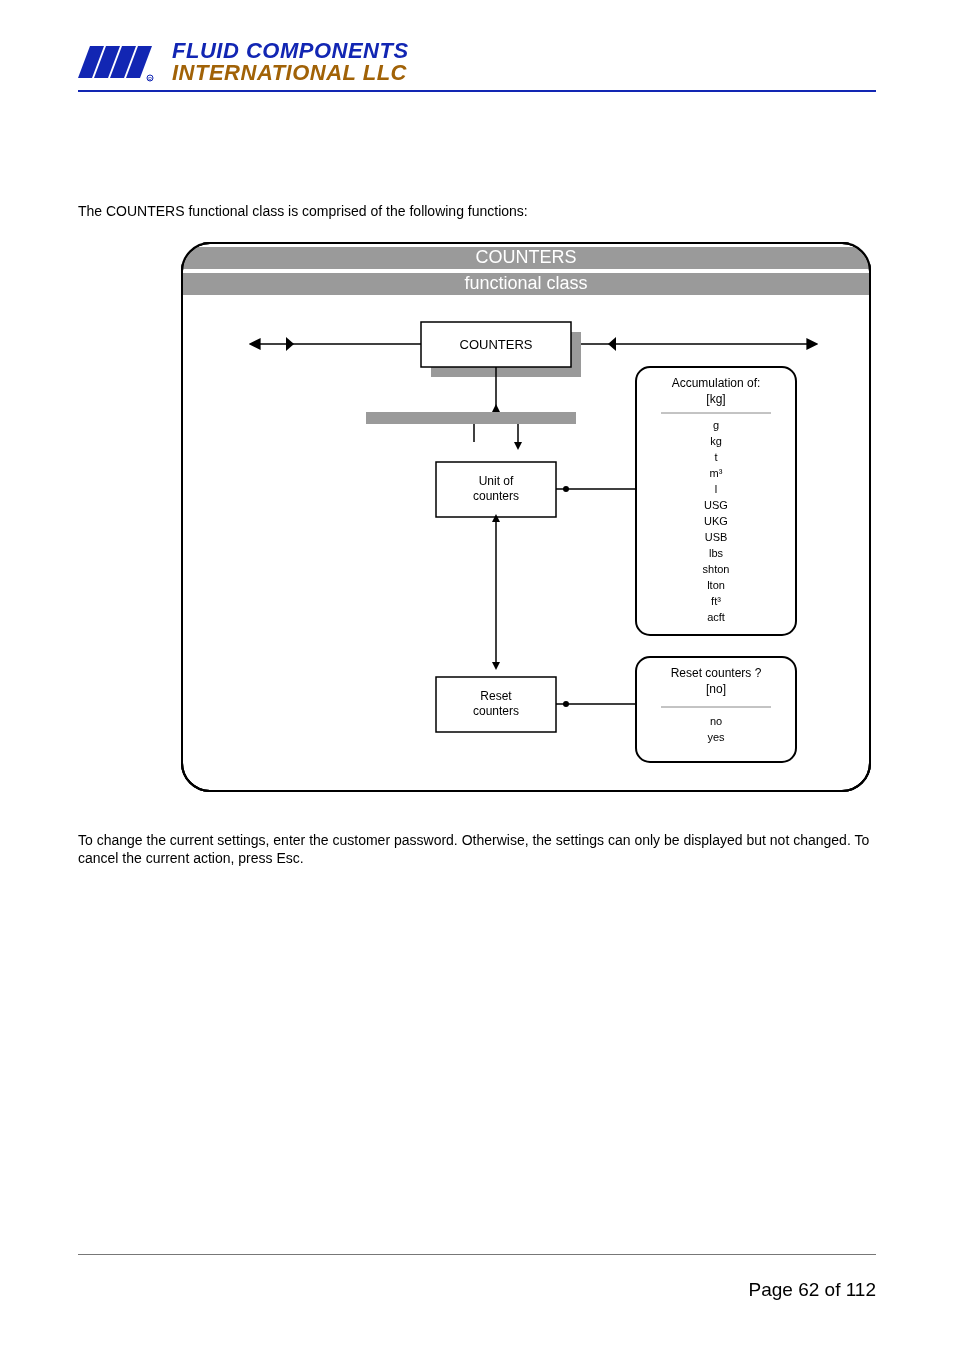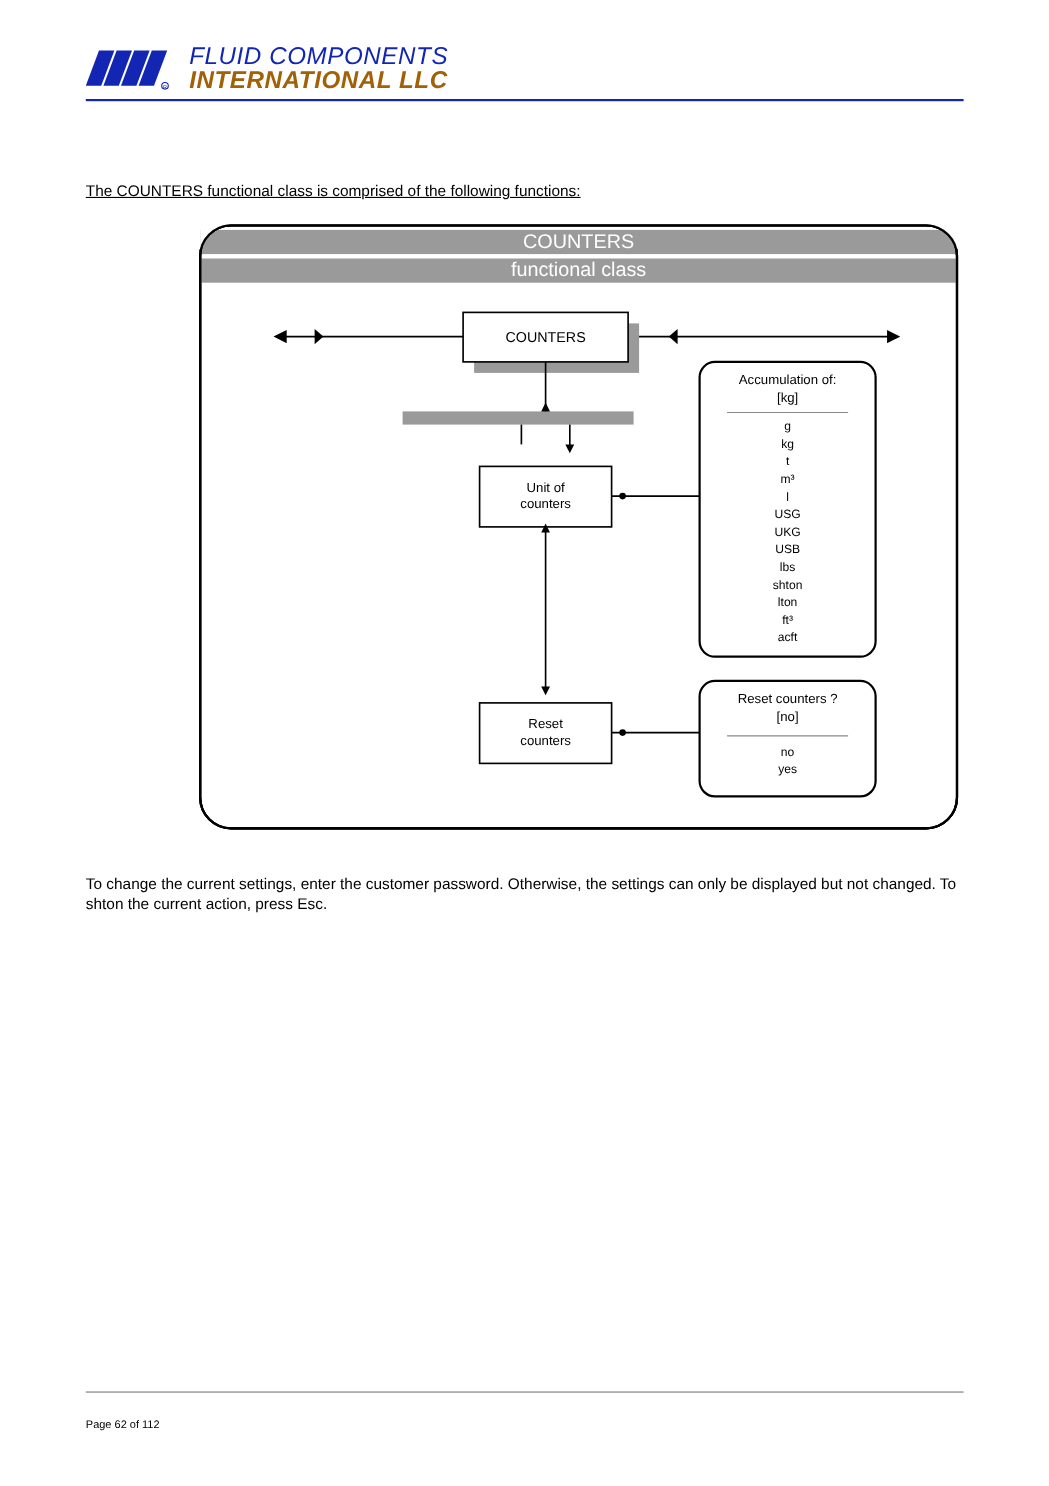--- a/index.html
+++ b/index.html
@@ -29,7 +29,7 @@
   }
   .logo-top {
     font-size: 22px;
-    font-weight: 400;
+    font-weight: 700;
     color: #1226b3;
     letter-spacing: 0.5px;
     font-style: italic;

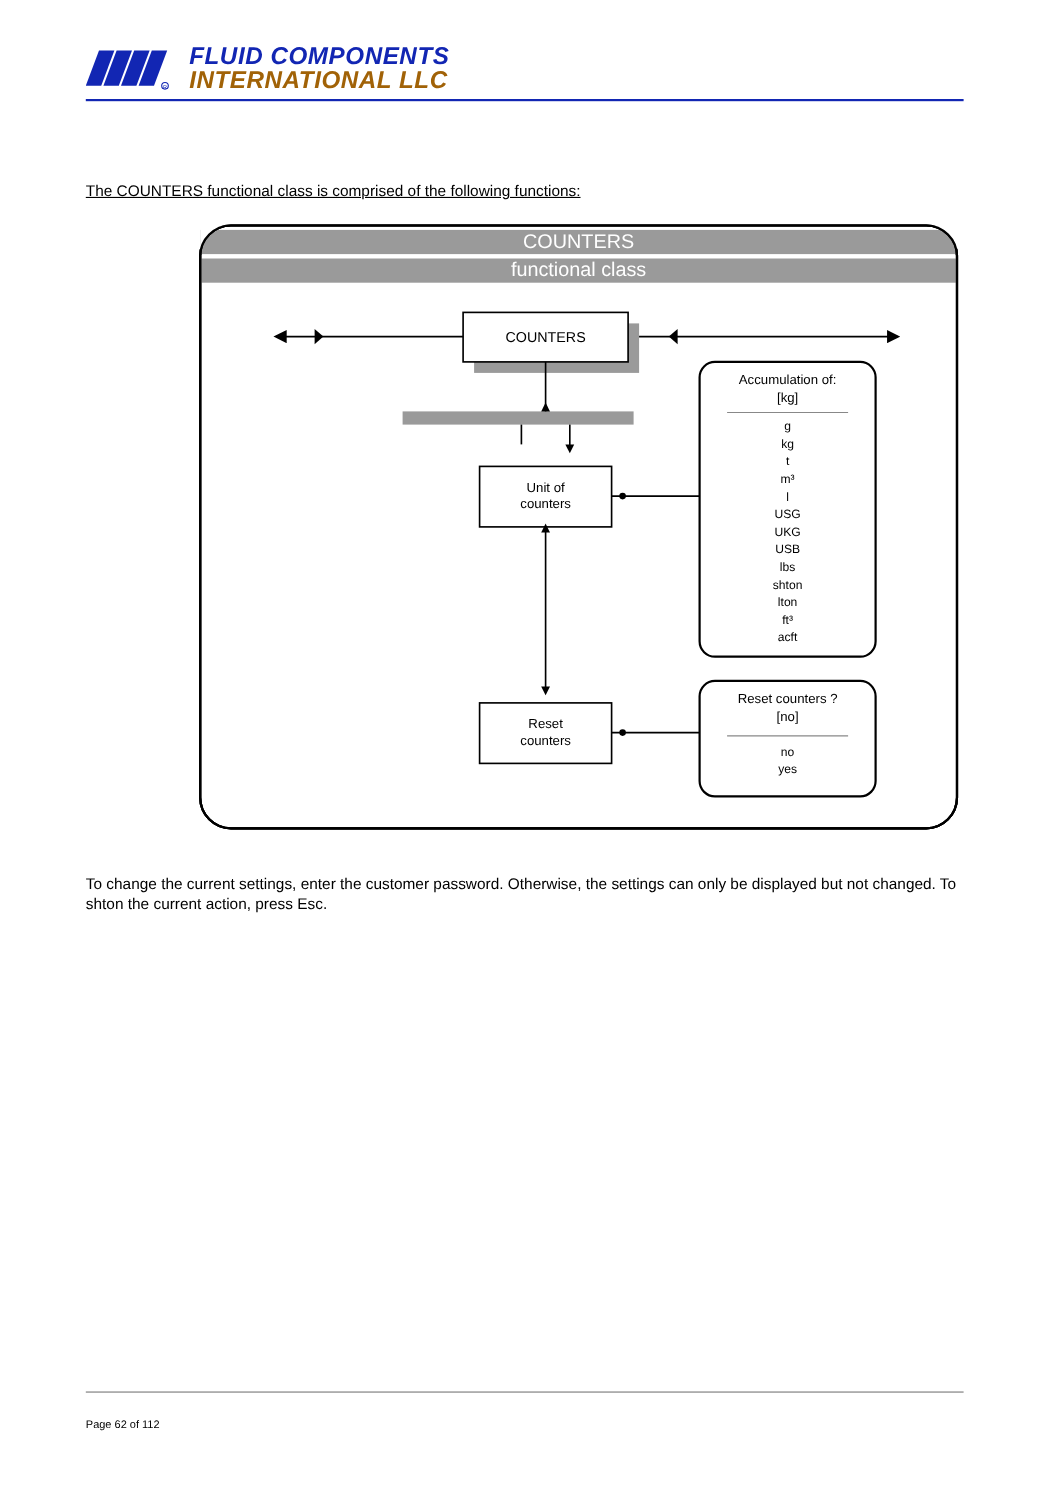--- a/index.html
+++ b/index.html
@@ -49,9 +49,8 @@
     margin-top: 6px;
   }
   .intro {
-    margin-top: 73px;
+    margin-top: 111px;
     font-size: 14px;
-    text-decoration: underline;
   }
   .diagram-wrap {
     margin-top: 18px;

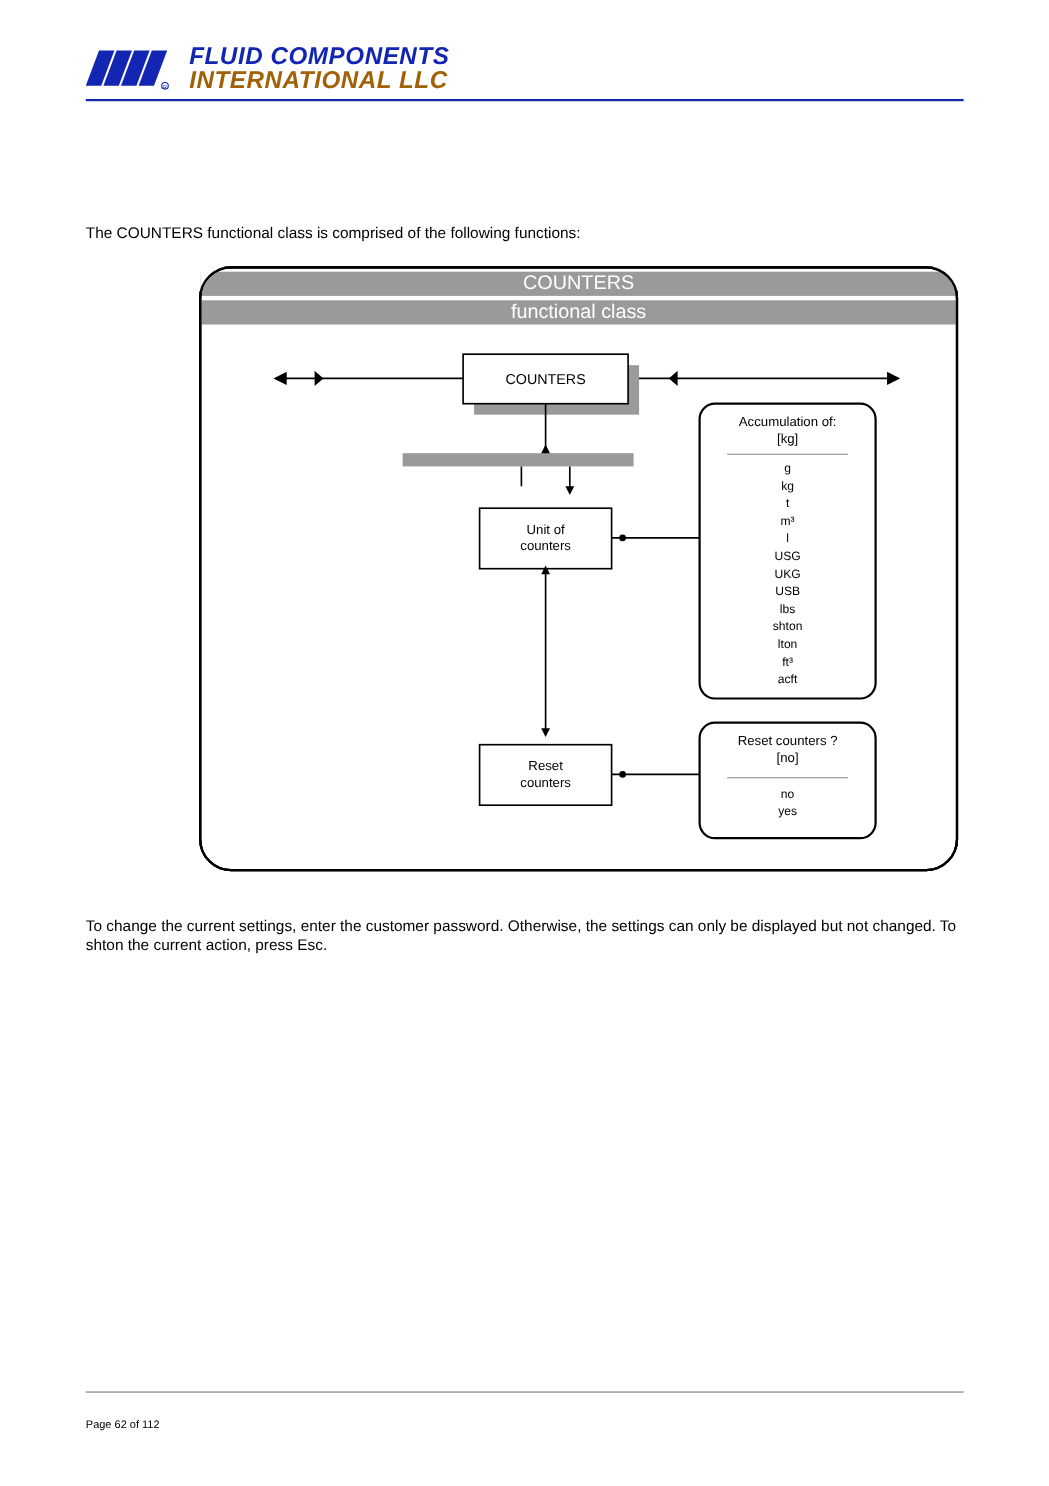--- a/index.html
+++ b/index.html
@@ -193,7 +193,7 @@
     </svg>
   </div>
 
-  <div class="outro">To change the current settings, enter the customer password. Otherwise, the settings can only be displayed but not changed. To shton the current action, press Esc.</div>
+  <div class="outro">To change the current settings, enter the customer password. Otherwise, the settings can only be displayed but not changed. To cancel the current action, press Esc.</div>
 
   <div class="footer">
     <div class="footer-rule"></div>

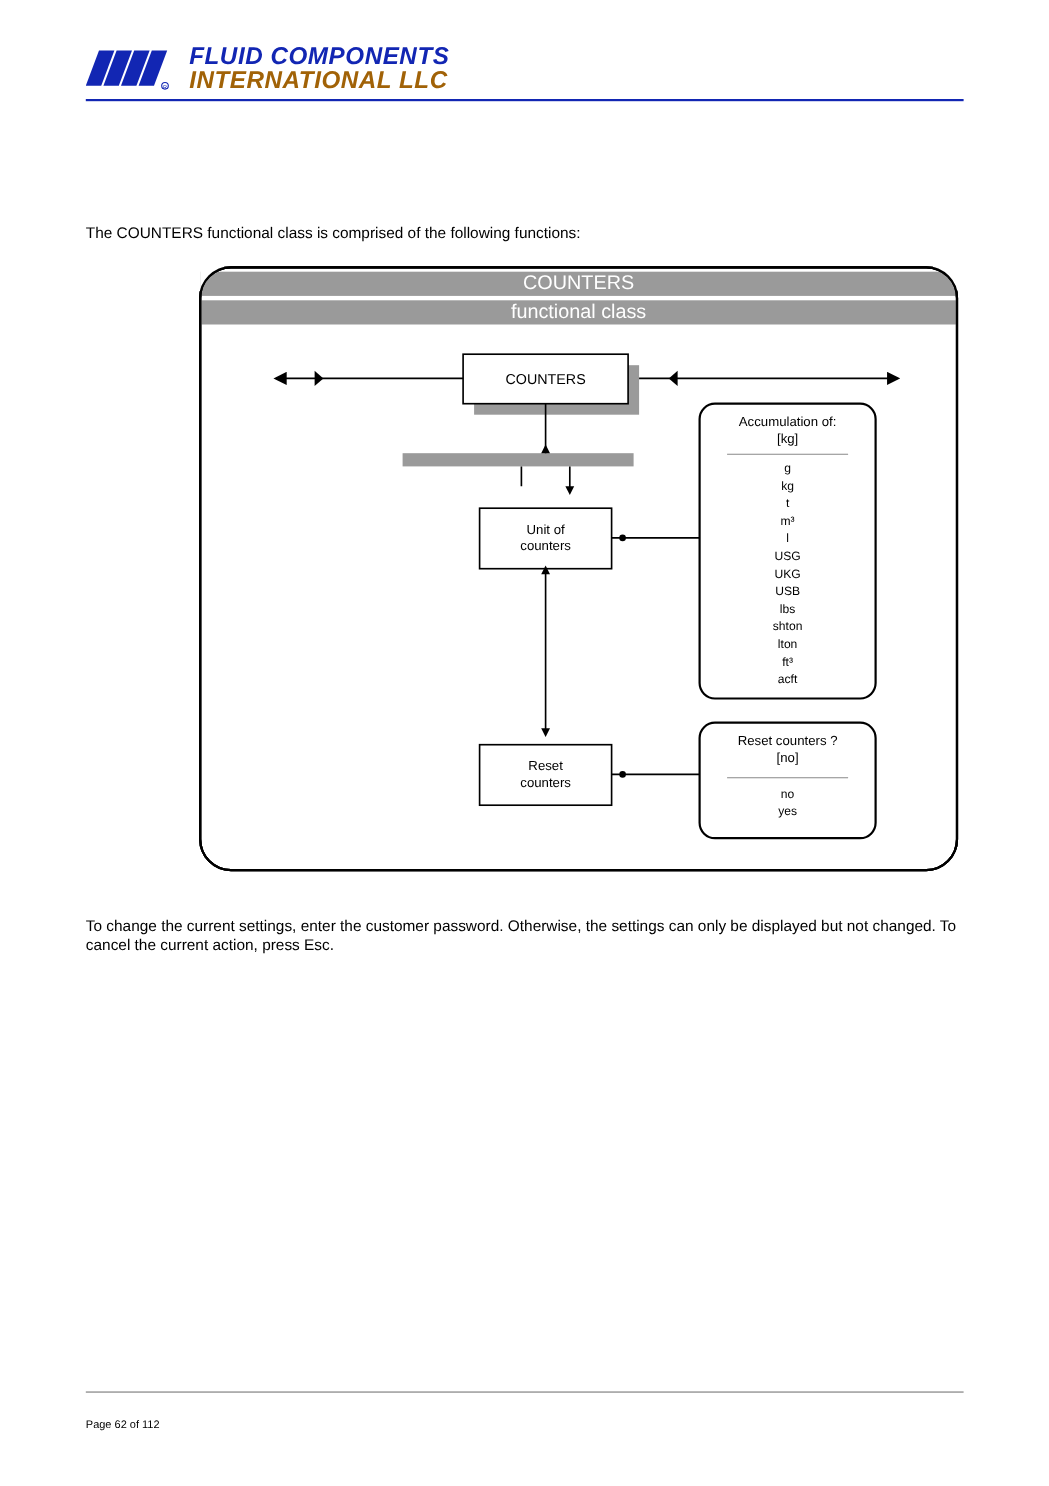--- a/index.html
+++ b/index.html
@@ -74,7 +74,8 @@
     margin-bottom: 24px;
   }
   .footer-text {
-    font-size: 10px;
+    font-size: 19px;
+    text-align: right;
   }
 </style>
 </head>

